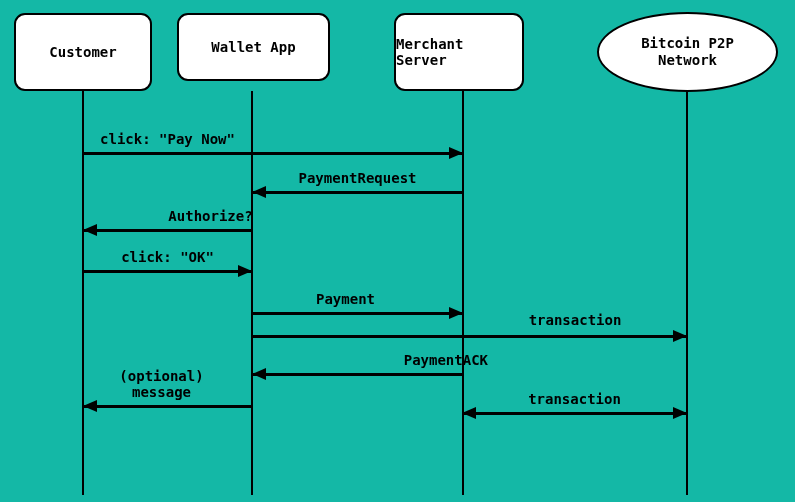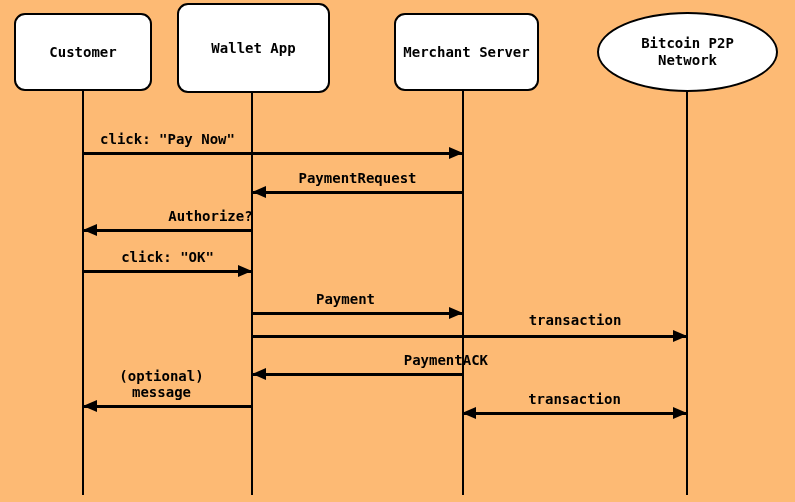--- a/index.html
+++ b/index.html
@@ -7,7 +7,7 @@
     position: relative;
     width: 795px;
     height: 502px;
-    background: #fdba74;
+    background: #14b8a6;
     font-family: "DejaVu Sans Mono", monospace;
     font-weight: bold;
     color: #000000;

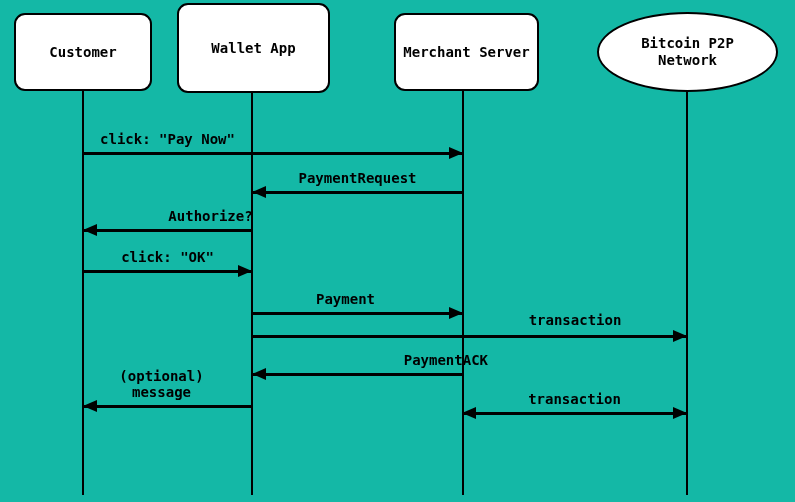--- a/index.html
+++ b/index.html
@@ -84,7 +84,7 @@
   <div class="actor-box" style="left:14px; top:13px; width:138px; height:78px;">
     <span class="actor-label">Customer</span>
   </div>
-  <div class="actor-box" style="left:177px; top:3px; width:153px; height:90px;">
+  <div class="actor-box" style="left:177px; top:13px; width:153px; height:68px;">
     <span class="actor-label">Wallet App</span>
   </div>
   <div class="actor-box" style="left:394px; top:13px; width:145px; height:78px;">

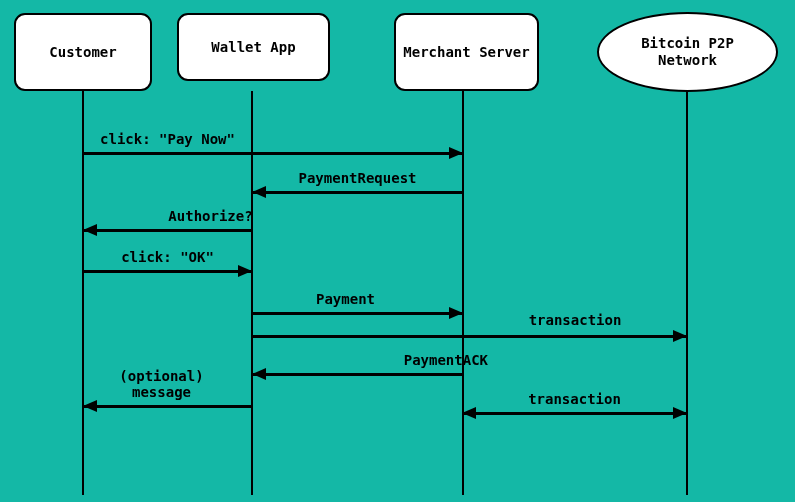--- a/index.html
+++ b/index.html
@@ -87,7 +87,7 @@
   <div class="actor-box" style="left:177px; top:13px; width:153px; height:68px;">
     <span class="actor-label">Wallet App</span>
   </div>
-  <div class="actor-box" style="left:394px; top:13px; width:145px; height:78px;">
+  <div class="actor-box" style="left:394px; top:13px; width:130px; height:78px;">
     <span class="actor-label">Merchant Server</span>
   </div>
   <div class="actor-box actor-ellipse" style="left:597px; top:12px; width:181px; height:80px;">

